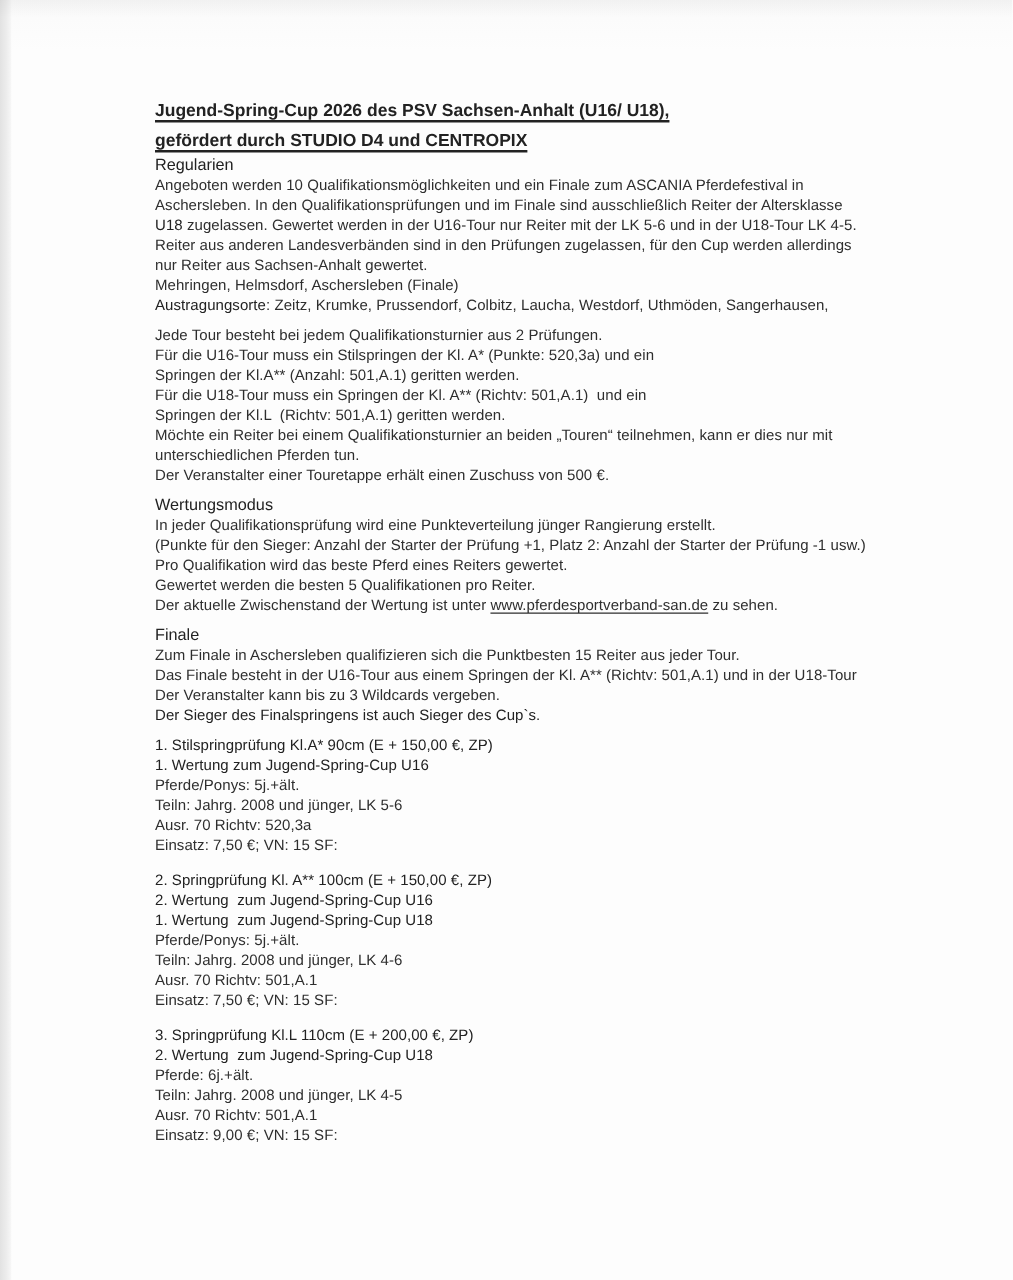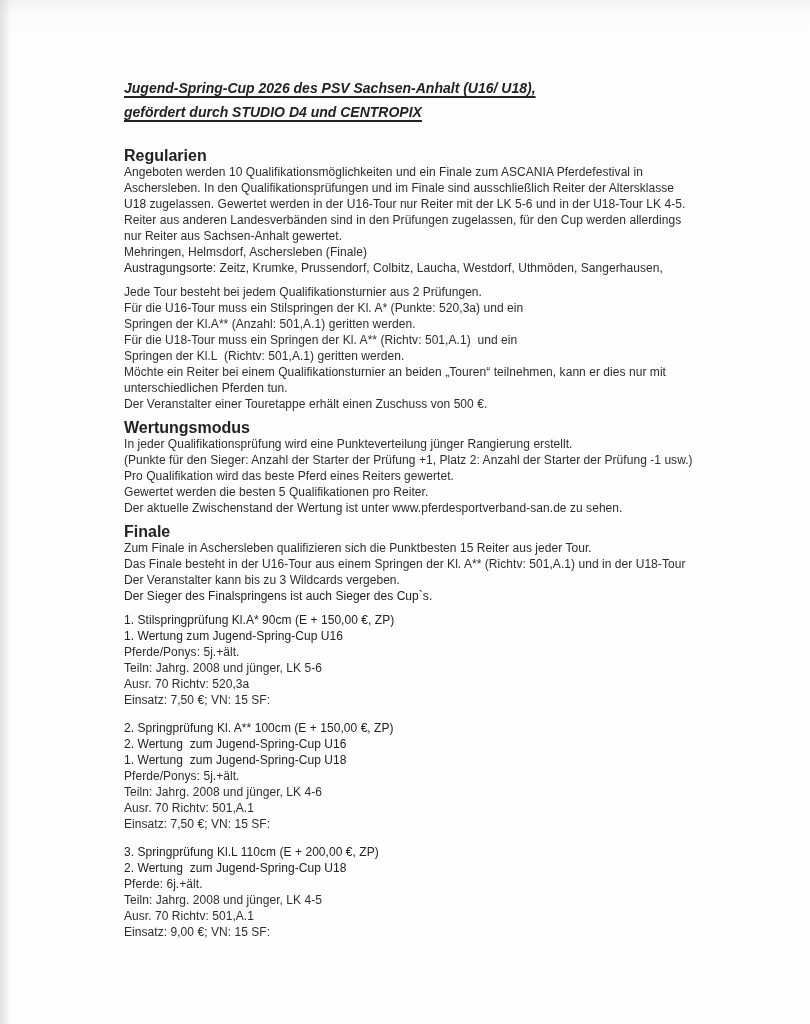--- a/index.html
+++ b/index.html
@@ -34,8 +34,7 @@
     font-weight: bold;
     color: #222;
     line-height: 24px;
-    margin-bottom: 24px;
-    font-style: italic;
+    margin-bottom: 0;
   }
   .title .tline {
     text-decoration: underline;

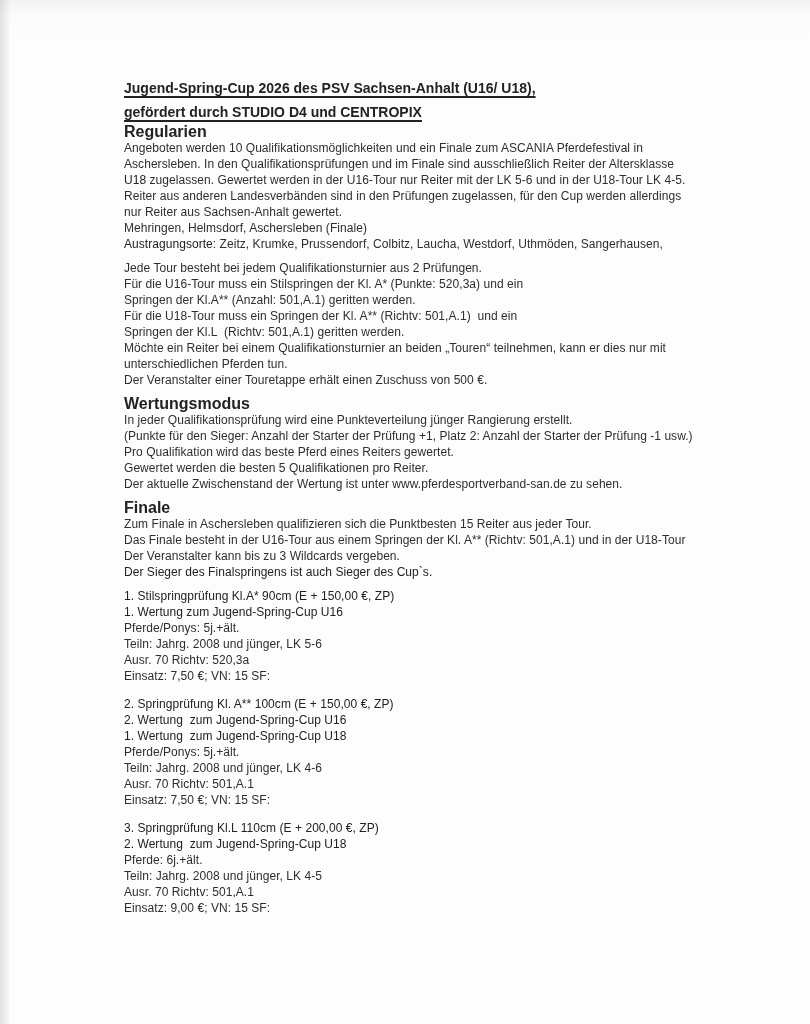--- a/index.html
+++ b/index.html
@@ -45,8 +45,8 @@
   .section { margin-top: 8px; }
   .section:first-child { margin-top: 0; }
   .section-heading {
-    font-size: 16px;
-    font-weight: bold;
+    font-size: 13px;
+    font-weight: normal;
     color: #222;
     line-height: 16px;
     white-space: pre;

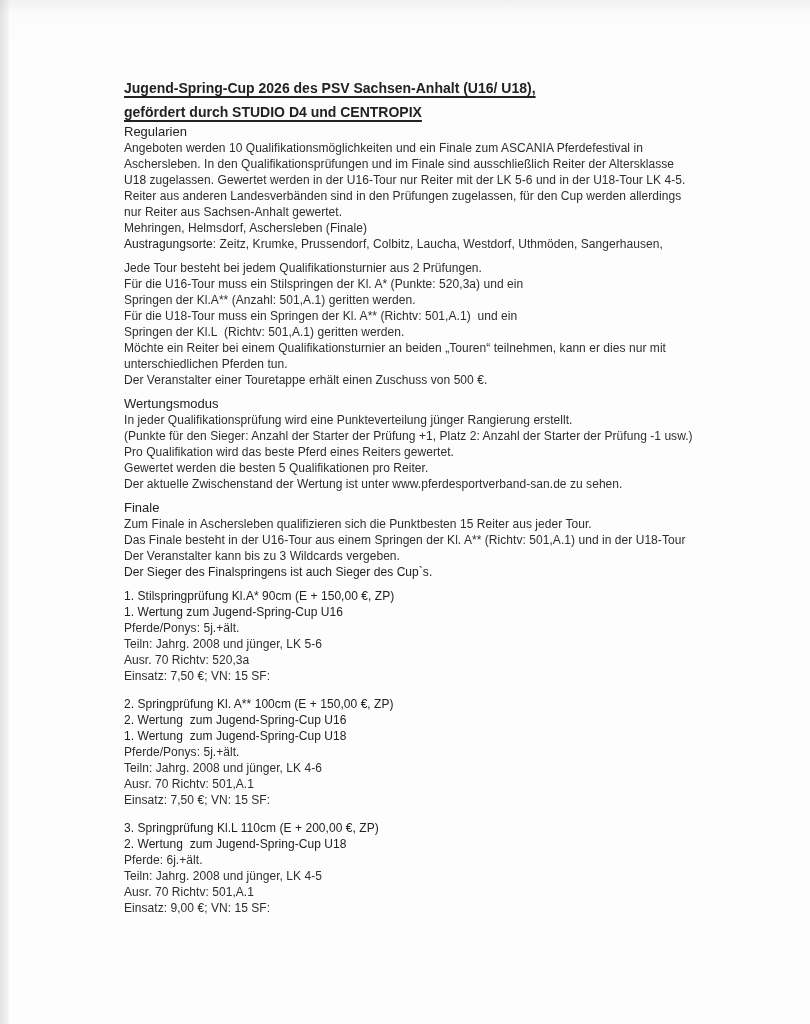--- a/index.html
+++ b/index.html
@@ -64,6 +64,7 @@
   }
   .line .b { font-weight: normal; color: #222; }
   .line .u {
+    text-decoration: underline;
     text-underline-offset: 2px;
   }
   .line .link { color: #2e2e2e; cursor: pointer; }

